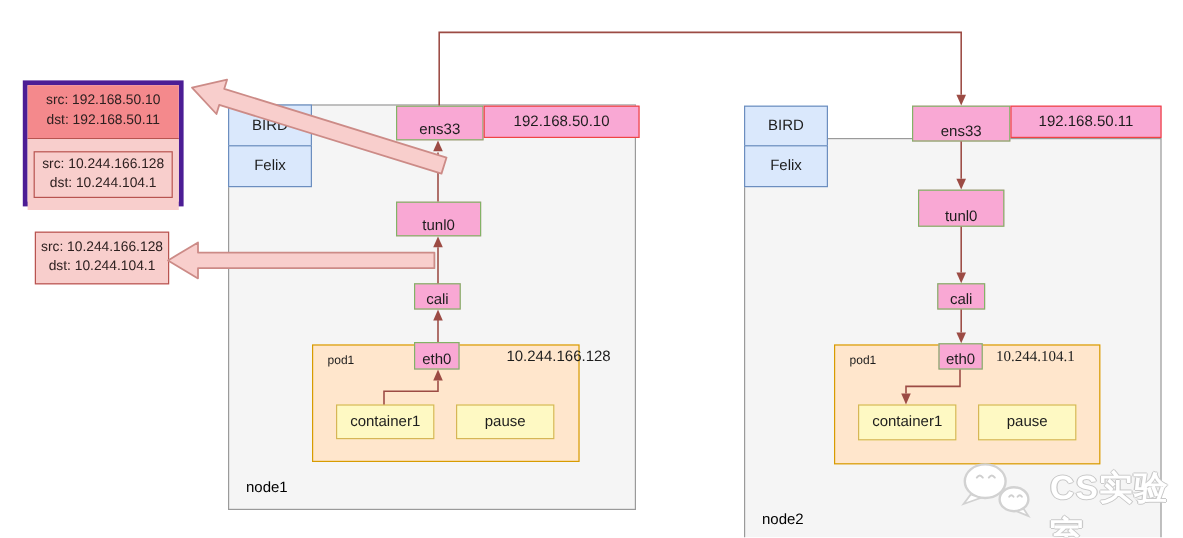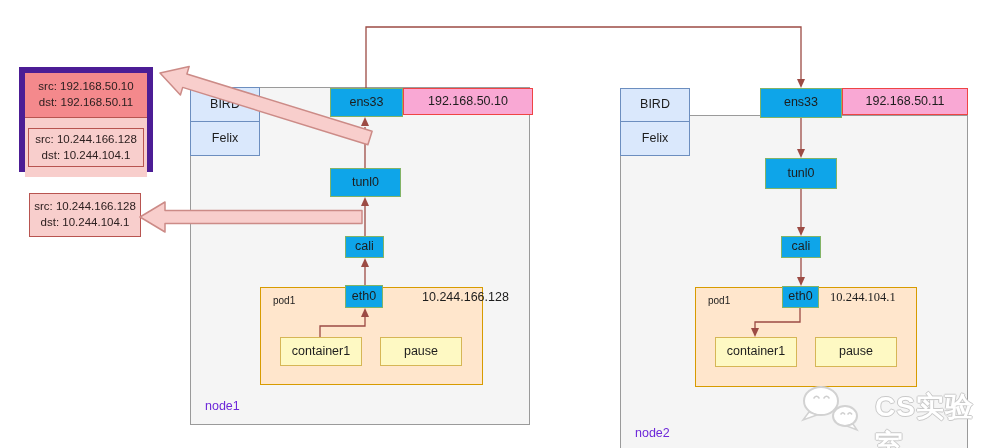--- a/index.html
+++ b/index.html
@@ -22,7 +22,7 @@
   .iptext{position:absolute;font-size:12.5px;}
   .podlabel{position:absolute;font-size:10px;}
   .packet{font-size:11.5px;line-height:1.35;color:#2d2020;text-align:center;}
-  .pkt-outer{border:6px solid #4c1d95;}
+  .pkt-outer{border:4px solid #4c1d95;}
   .pkt-red{background:#f4898c;display:flex;flex-direction:column;align-items:center;justify-content:center;}
   .pkt-pink{background:#f8cecc;display:flex;align-items:center;justify-content:center;}
   .pkt-inner{border:1px solid #b85450;background:#f8cecc;padding:3px 6px;display:flex;flex-direction:column;align-items:center;justify-content:center;}

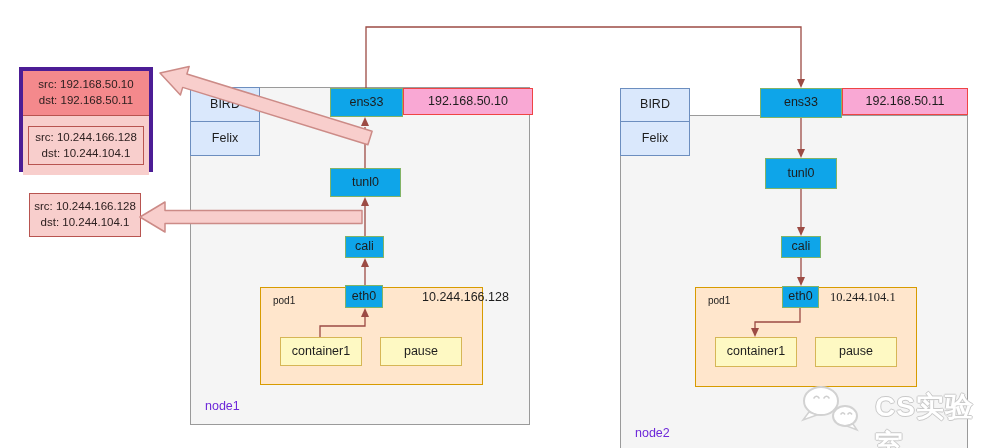--- a/index.html
+++ b/index.html
@@ -15,7 +15,7 @@
   .node{background:#f5f5f5;border:1px solid #9a9a9a;}
   .node-label{position:absolute;font-size:12.5px;color:#6d28d9;}
   .blue{background:#dae8fc;border:1px solid #6c8ebf;}
-  .green{background:#0ea5e9;border:1px solid #82b366;}
+  .green{background:#f9a8d4;border:1px solid #82b366;align-items:flex-end;}
   .orange{background:#ffe6cc;border:1px solid #d79b00;}
   .yellow{background:#fef9c3;border:1px solid #d6b656;}
   .ipbox{background:#f9a8d4;border:1px solid #ef4444;}

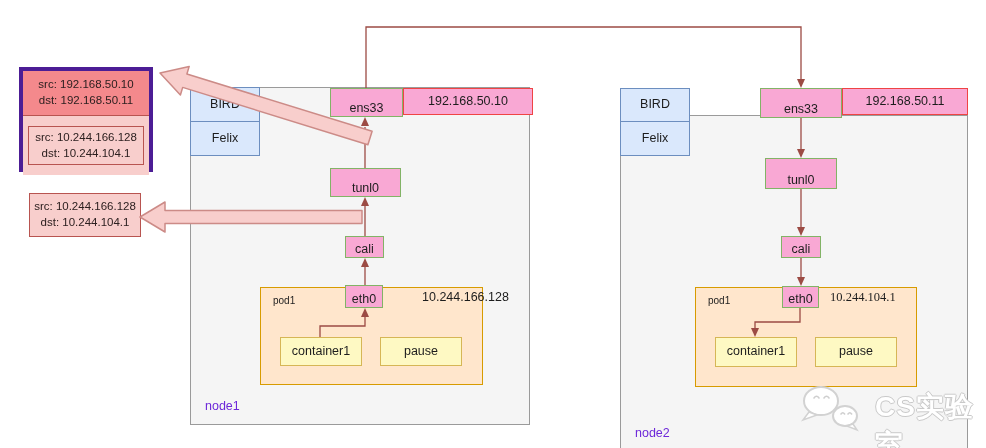--- a/index.html
+++ b/index.html
@@ -13,7 +13,7 @@
     font-size:12.5px;line-height:1.1;text-align:center;
   }
   .node{background:#f5f5f5;border:1px solid #9a9a9a;}
-  .node-label{position:absolute;font-size:12.5px;color:#6d28d9;}
+  .node-label{position:absolute;font-size:12.5px;color:#000000;}
   .blue{background:#dae8fc;border:1px solid #6c8ebf;}
   .green{background:#f9a8d4;border:1px solid #82b366;align-items:flex-end;}
   .orange{background:#ffe6cc;border:1px solid #d79b00;}

